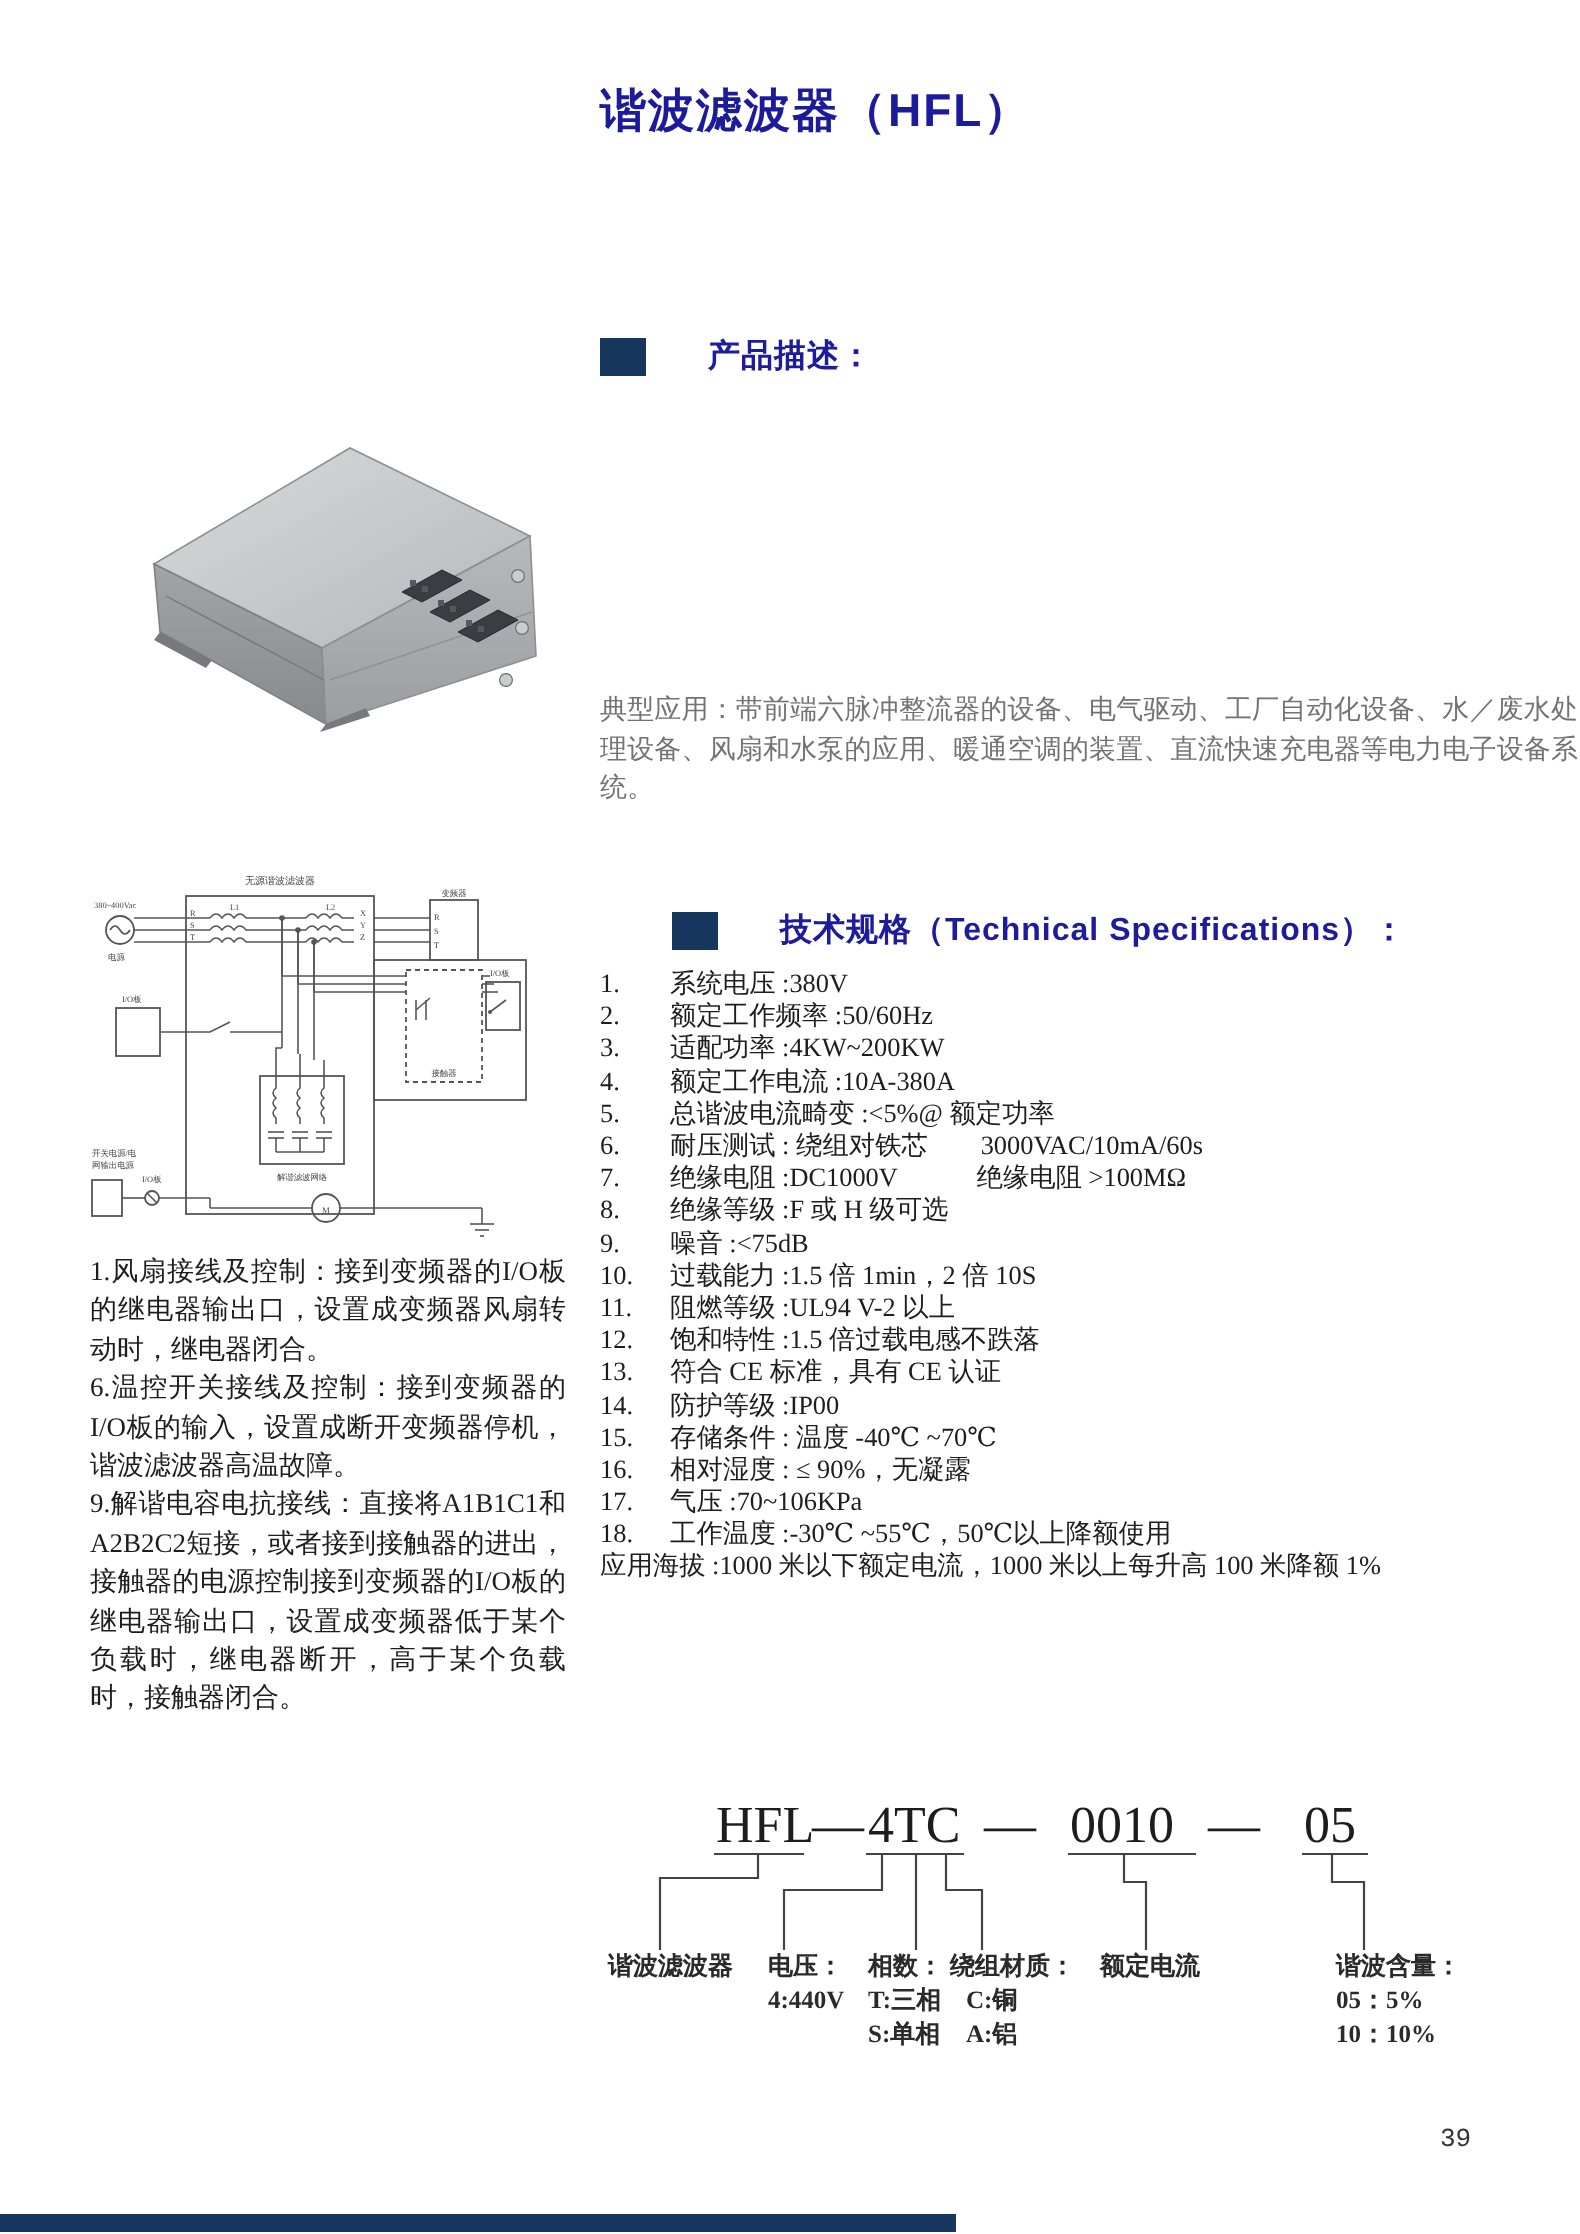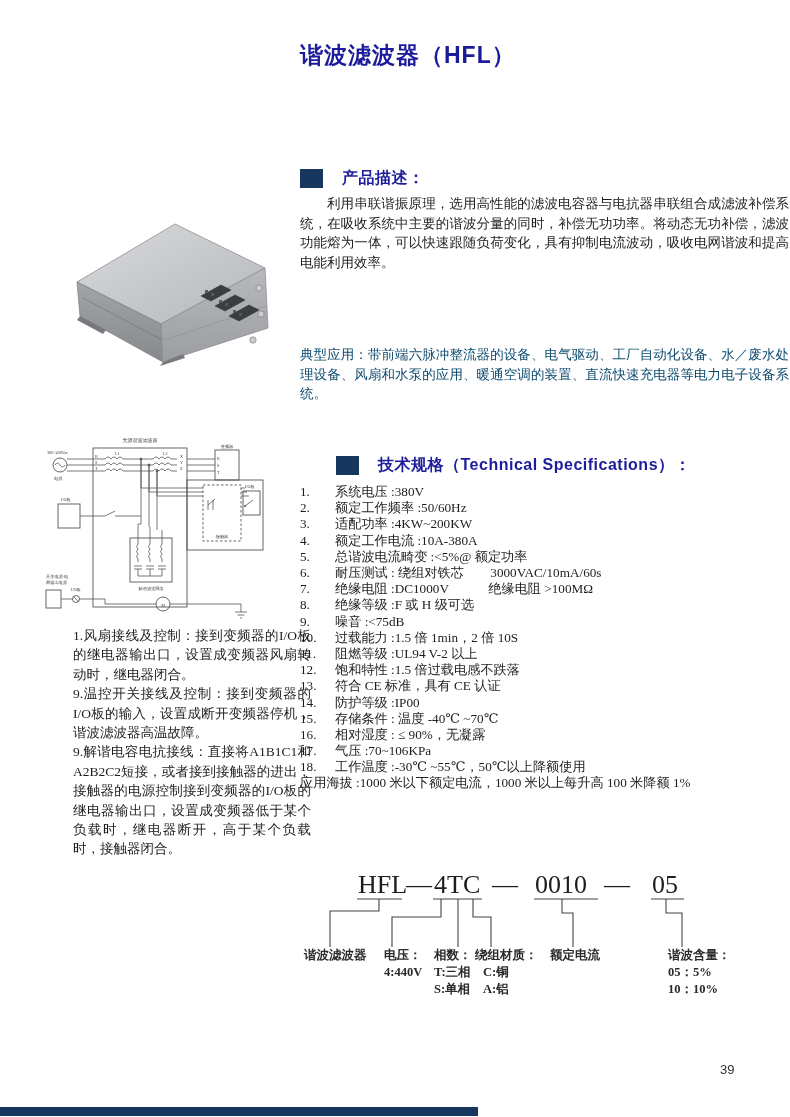--- a/index.html
+++ b/index.html
@@ -16,7 +16,7 @@
     letter-spacing:1px; font-family:"Liberation Sans","DejaVu Sans",sans-serif;
   }
 
-  .section-header { display:flex; align-items:center; gap:19px;text-align:right; }
+  .section-header { display:flex; align-items:center; gap:31px;text-align:right; }
   .section-square { width:23px; height:19px; background:#17375e; flex:0 0 auto; }
   .section-title {
     font-size:16px; font-weight:bold; color:#1c1c9c;

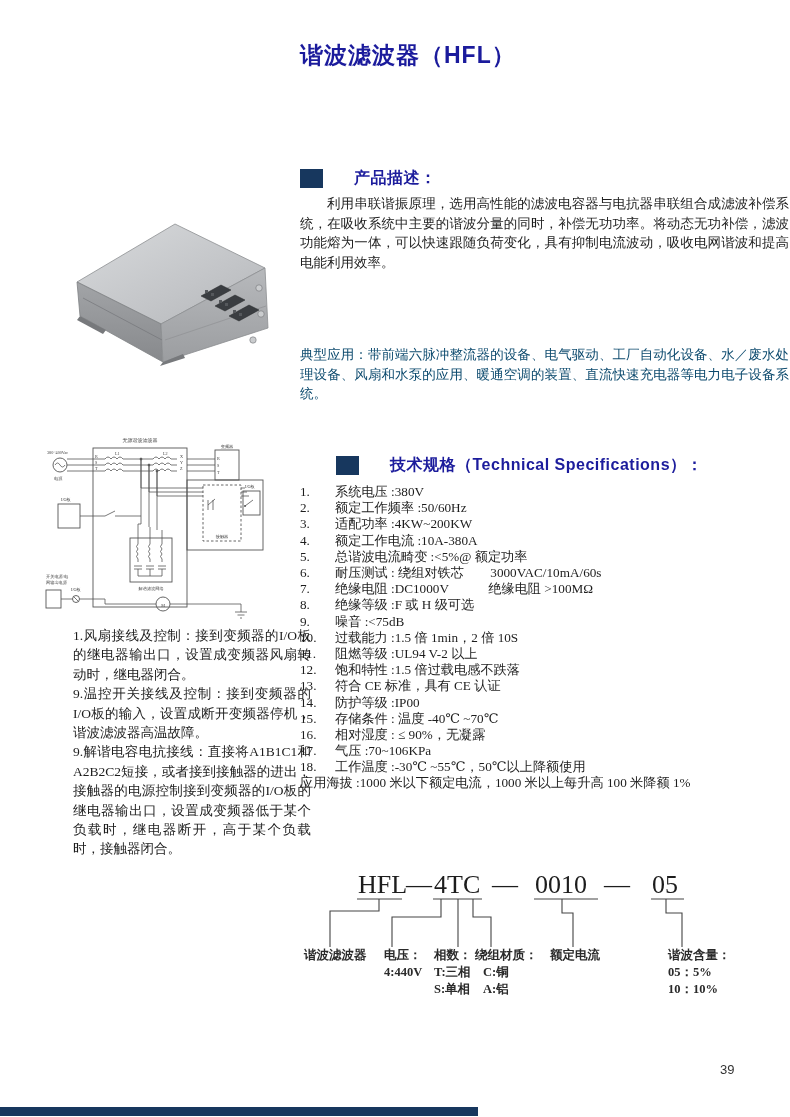--- a/index.html
+++ b/index.html
@@ -124,7 +124,6 @@
   </div>
 
   <div class="abs desc-block">
-    <p>利用串联谐振原理，选用高性能的滤波电容器与电抗器串联组合成滤波补偿系统，在吸收系统中主要的谐波分量的同时，补偿无功功率。将动态无功补偿，滤波功能熔为一体，可以快速跟随负荷变化，具有抑制电流波动，吸收电网谐波和提高电能利用效率。</p>
   </div>
 
   <div class="abs apps-block">典型应用：带前端六脉冲整流器的设备、电气驱动、工厂自动化设备、水／废水处理设备、风扇和水泵的应用、暖通空调的装置、直流快速充电器等电力电子设备系统。</div>

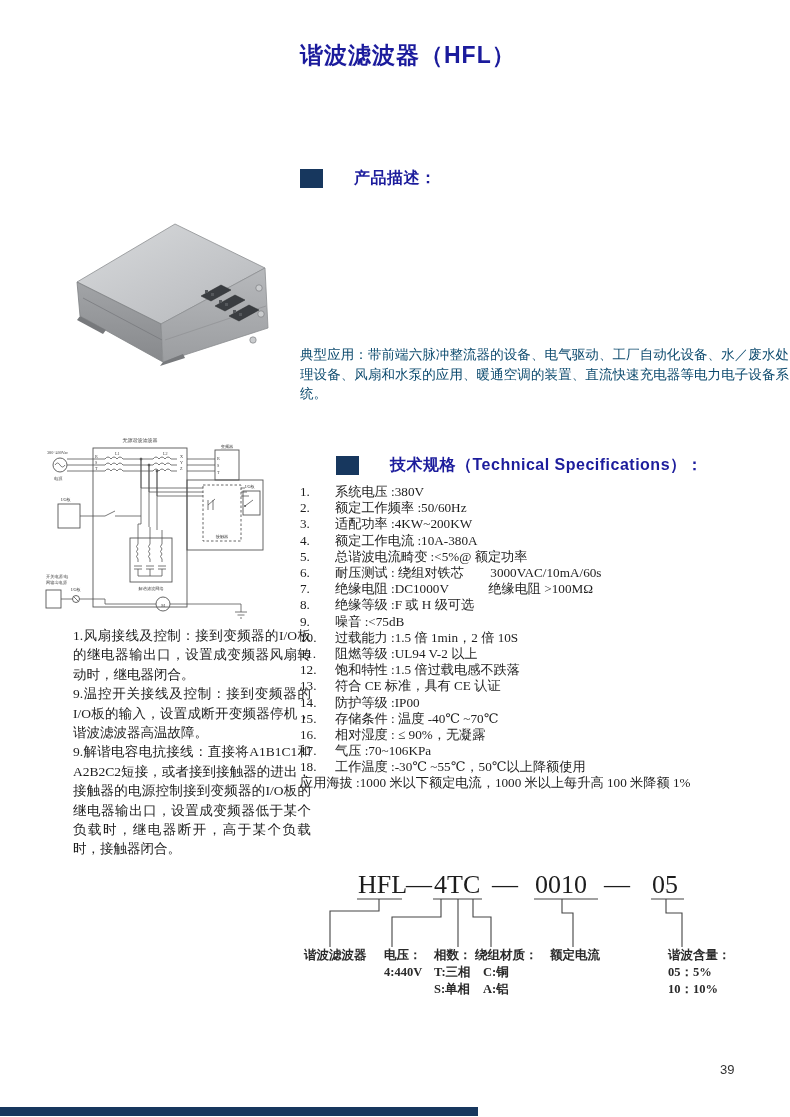--- a/index.html
+++ b/index.html
@@ -28,7 +28,7 @@
   .desc-block p { text-indent:2em; }
 
   .apps-block { left:300px; top:345px; width:489px; font-size:13.5px;
-    line-height:19.6px; text-align:justify; color:#0c4a6e; }
+    line-height:19.6px; text-align:justify; color:#737373; }
 
   .spec-list { left:300px; top:484px; width:492px; list-style:none;
     counter-reset: spec; font-size:13.2px; color:#1d1d1d; }

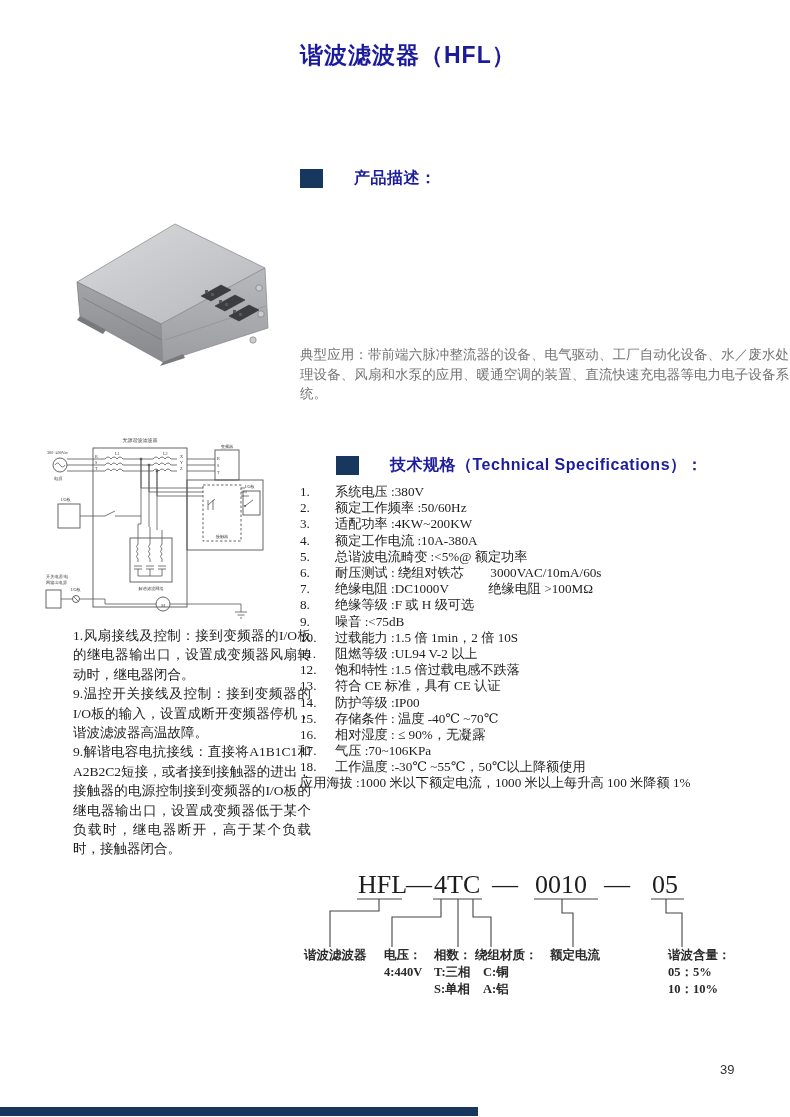--- a/index.html
+++ b/index.html
@@ -40,7 +40,7 @@
     line-height:16.2px; color:#1d1d1d; white-space:nowrap; }
 
   .notes-block { left:45px; top:626px; width:238px; font-size:13.5px;
-    line-height:19.4px; text-align:justify; color:#1d1d1d;margin-left:28px; }
+    line-height:19.4px; text-align:justify; color:#1d1d1d; }
 
   .photo-wrap { left:63px; top:210px; width:228px; height:160px; }
   .diagram-wrap { left:45px; top:428px; width:240px; height:198px; }

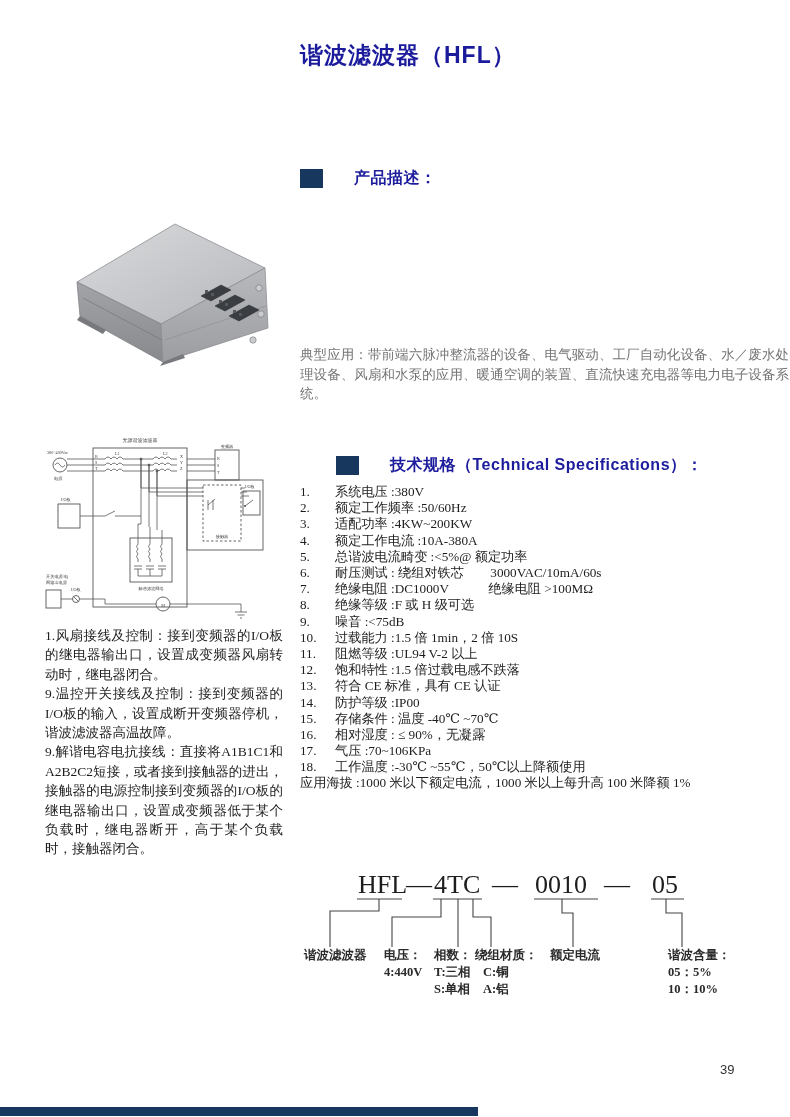--- a/index.html
+++ b/index.html
@@ -288,7 +288,7 @@
 
   <div class="abs notes-block">
     <div>1.风扇接线及控制：接到变频器的I/O板的继电器输出口，设置成变频器风扇转动时，继电器闭合。</div>
-    <div>9.温控开关接线及控制：接到变频器的I/O板的输入，设置成断开变频器停机，谐波滤波器高温故障。</div>
+    <div>6.温控开关接线及控制：接到变频器的I/O板的输入，设置成断开变频器停机，谐波滤波器高温故障。</div>
     <div>9.解谐电容电抗接线：直接将A1B1C1和A2B2C2短接，或者接到接触器的进出，接触器的电源控制接到变频器的I/O板的继电器输出口，设置成变频器低于某个负载时，继电器断开，高于某个负载时，接触器闭合。</div>
   </div>
 

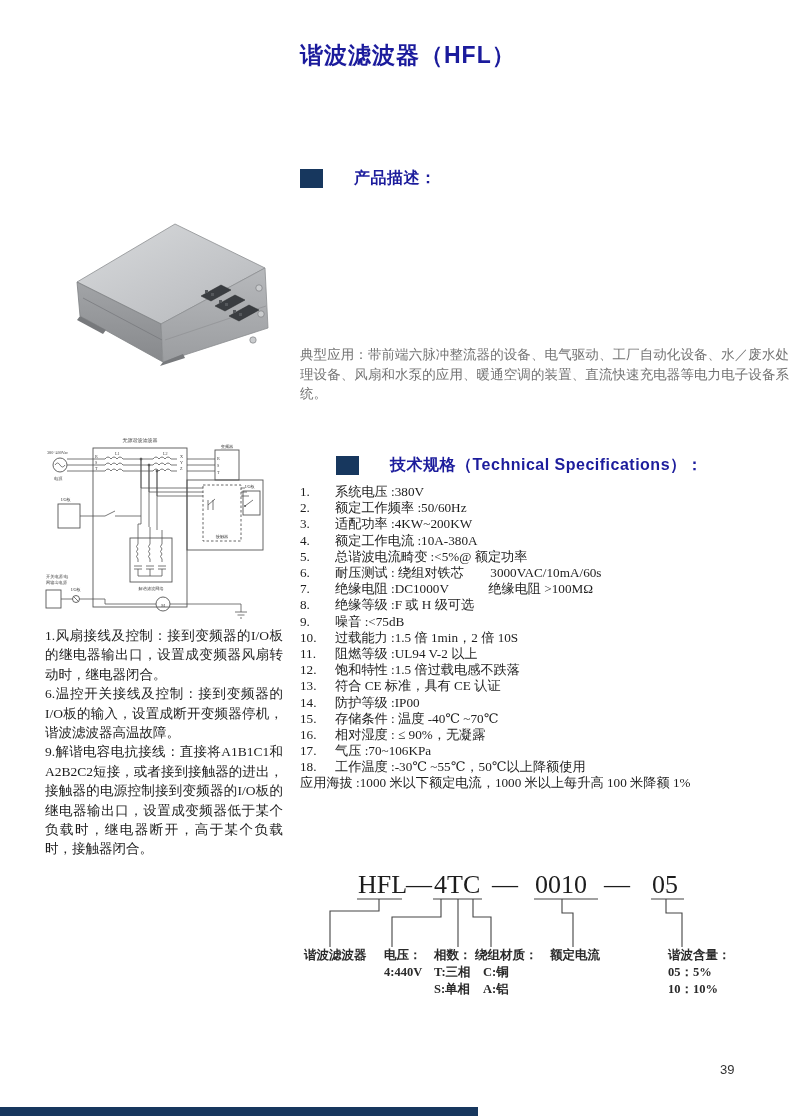--- a/index.html
+++ b/index.html
@@ -44,7 +44,7 @@
 
   .photo-wrap { left:63px; top:210px; width:228px; height:160px; }
   .diagram-wrap { left:45px; top:428px; width:240px; height:198px; }
-  .model-wrap { left:300px; top:855px; width:475px; height:165px; }
+  .model-wrap { left:300px; top:883px; width:475px; height:165px; }
 
   .page-number { left:720px; top:1062px; font-size:13px; color:#333;
     font-family:Liberation Sans, sans-serif;text-align:center; }

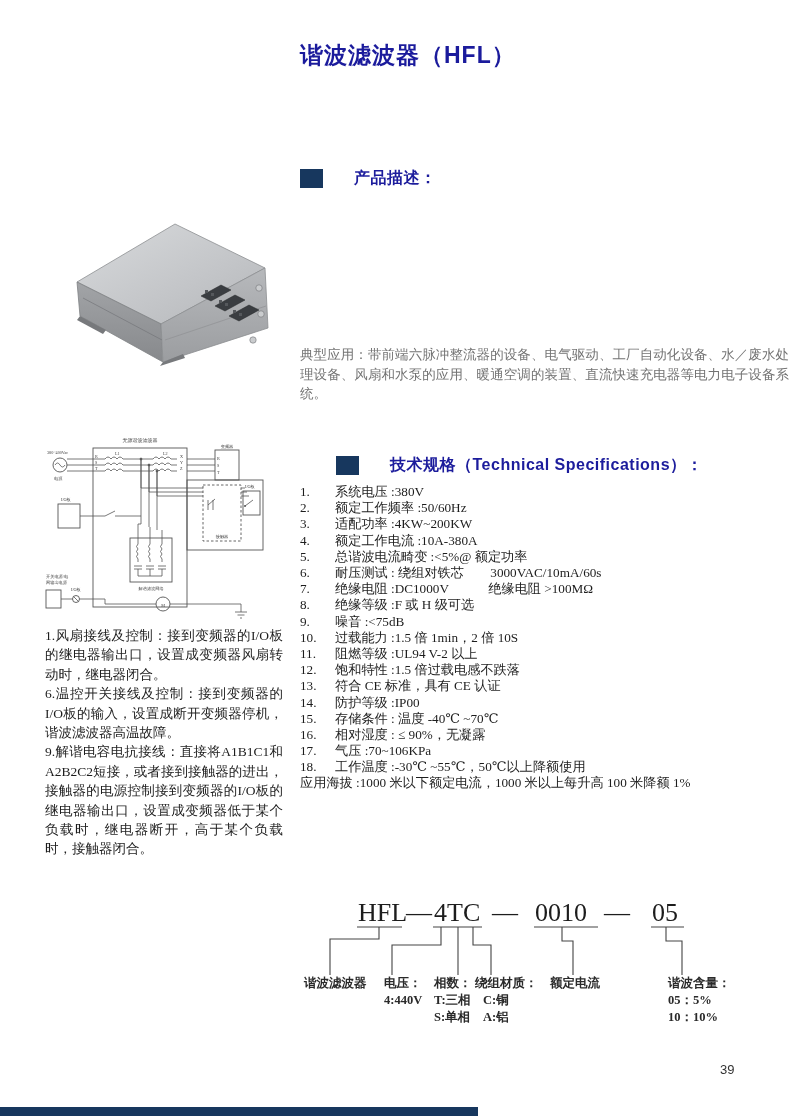--- a/index.html
+++ b/index.html
@@ -47,7 +47,7 @@
   .model-wrap { left:300px; top:883px; width:475px; height:165px; }
 
   .page-number { left:720px; top:1062px; font-size:13px; color:#333;
-    font-family:Liberation Sans, sans-serif;text-align:center; }
+    font-family:Liberation Mono, monospace;text-align:center; }
   .bottom-bar { left:0; top:1107px; width:478px; height:9px; background:#17375e; }
 
   svg text { font-family:"Liberation Serif","DejaVu Serif",serif; fill:#333; }

